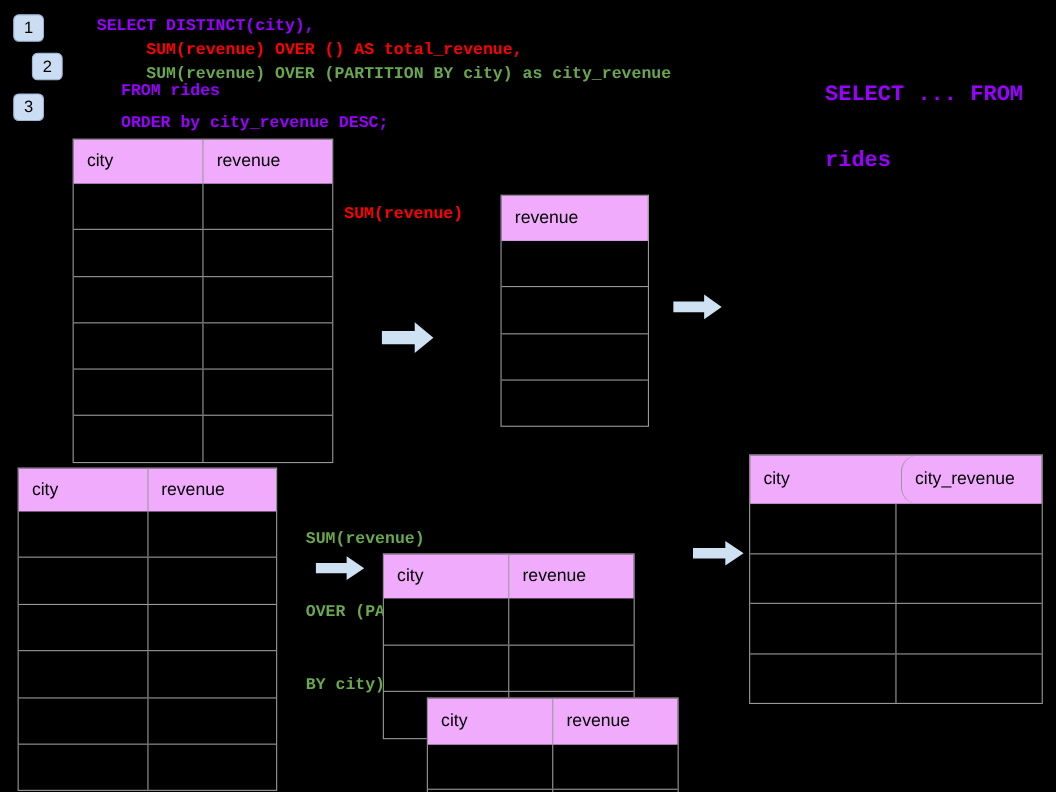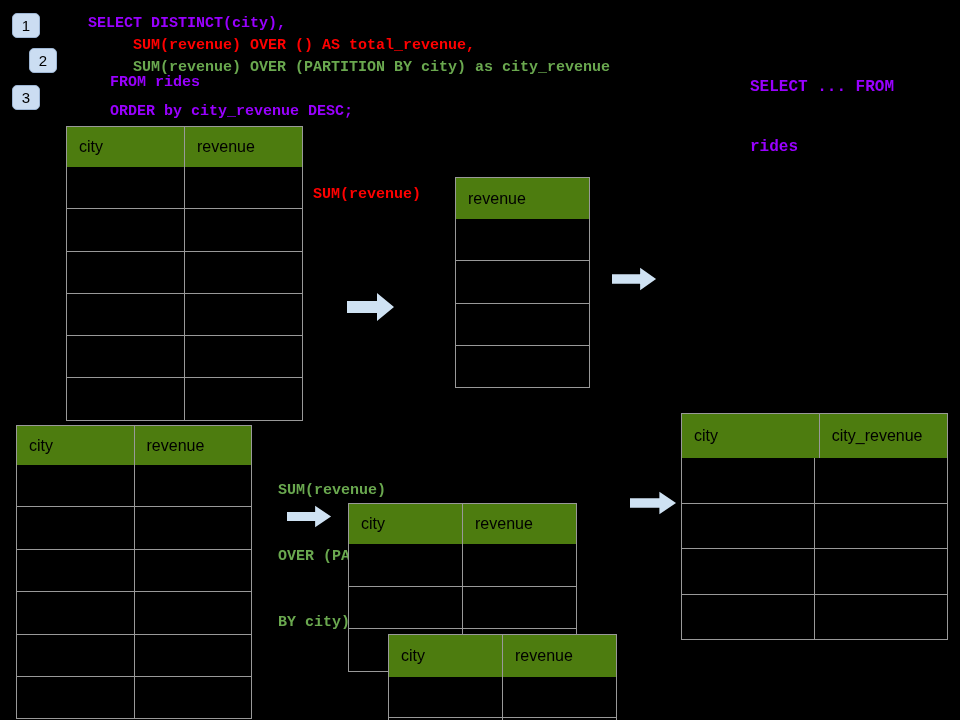--- a/index.html
+++ b/index.html
@@ -21,7 +21,7 @@
   .purple{color:#9900FF;}
   .red{color:#FF0000;}
   .green{color:#6AA84F;}
-  .note{font-size:16px;line-height:20px;}
+  .note{font-size:20px;line-height:20px;}
   .badge{
     position:absolute;
     width:28px;height:25px;

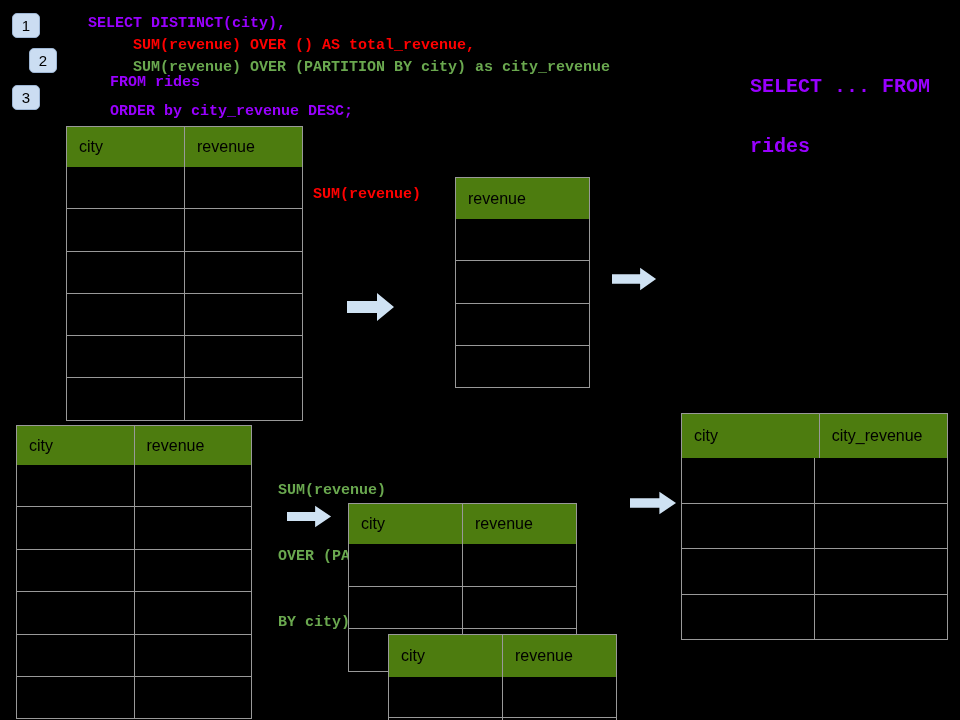--- a/index.html
+++ b/index.html
@@ -42,7 +42,7 @@
   .table.overlap{z-index:5;}
   .thead{
     display:flex;
-    background:#4d7c0f;
+    background:#f0abfc;
     height:var(--hh);
   }
   .th{

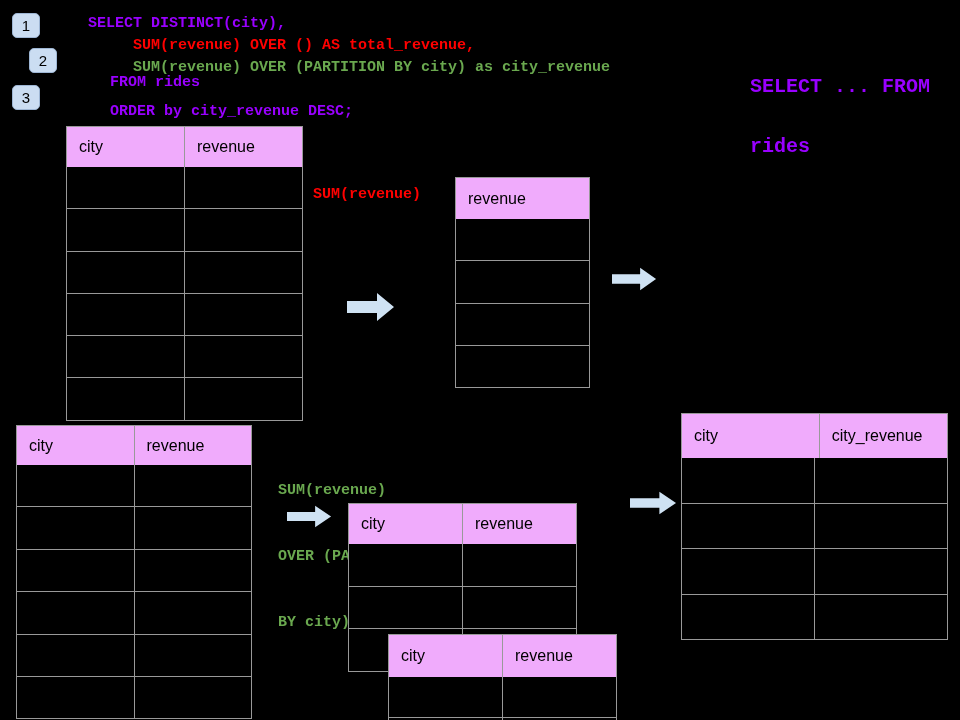--- a/index.html
+++ b/index.html
@@ -240,7 +240,7 @@
 <div class="table" style="left:681px;top:413px;width:267px;--hh:44px;--rh:44.5px;">
   <div class="thead">
     <div class="th" style="flex:1.04;">city</div>
-    <div class="th" style="flex:0.96;">city_revenue</div>
+    <div class="th" style="flex:0.96;border-radius:15px;">city_revenue</div>
   </div>
   <div class="tbody">
       <div class="trow">

